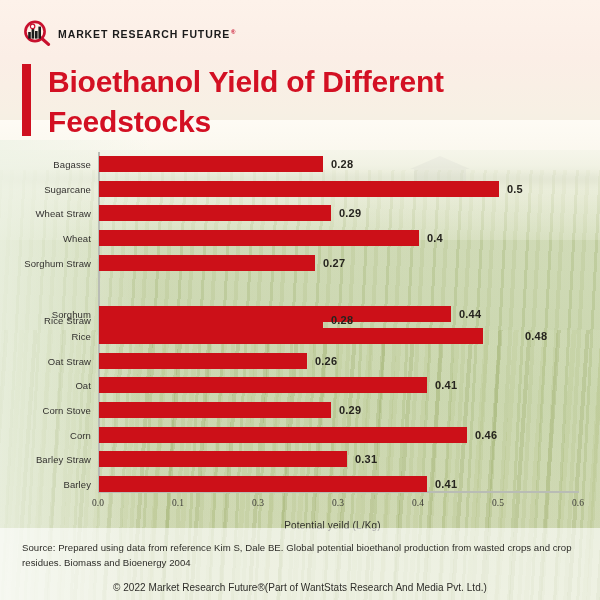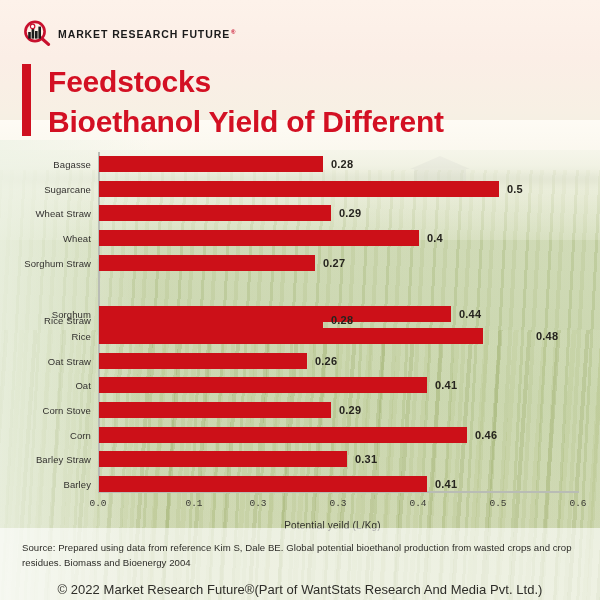--- a/index.html
+++ b/index.html
@@ -333,8 +333,8 @@
   <div class="title-wrap">
     <div class="title-bar"></div>
     <div class="title-text">
+      <div>Bioethanol Yield of Different</div>
       <div>Feedstocks</div>
-      <div>Bioethanol Yield of Different</div>
     </div>
   </div>
 

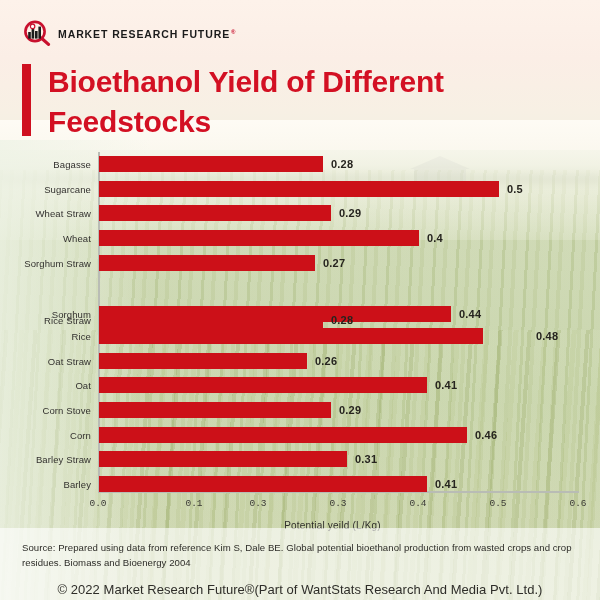--- a/index.html
+++ b/index.html
@@ -380,7 +380,7 @@
         <div class="row" style="top: 172px; height: 24.5714px;">
           <div class="cat-label">Rice</div>
           <div class="bar" style="width: 384px; background: rgb(204, 16, 24);"></div>
-          <div class="val-label" style="left: 406px; padding-left: 32px;">0.48</div>
+          <div class="val-label" style="left: 395px; padding-left: 32px;">0.48</div>
         </div>
         <div class="row" style="top: 196.571px; height: 24.5714px;">
           <div class="cat-label">Oat Straw</div>

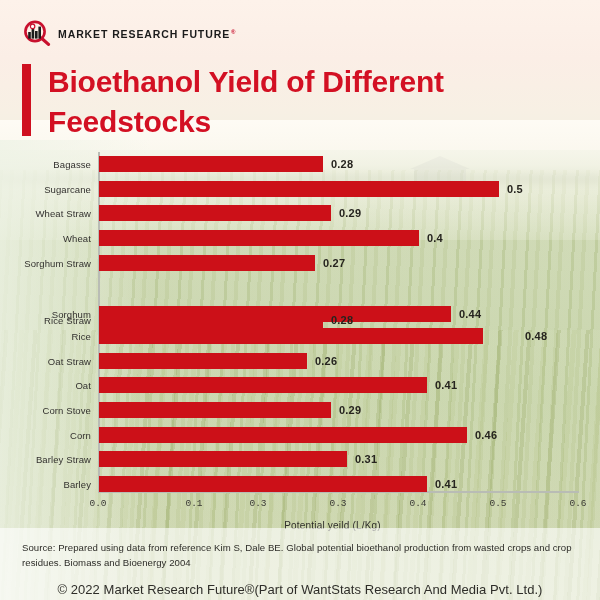--- a/index.html
+++ b/index.html
@@ -249,7 +249,7 @@
     position: absolute;
     top: 352px;
     transform: translateX(-50%);
-    font-family: Liberation Mono, monospace;
+    font-family: Liberation Serif, serif;
     font-size: 9.5px;
     color: #3a3935;
     white-space: nowrap;

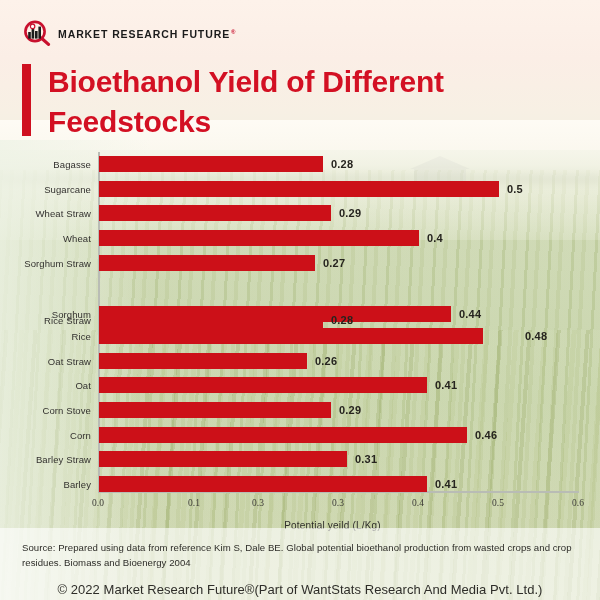--- a/index.html
+++ b/index.html
@@ -415,7 +415,7 @@
       </div>
     <div id="xticks">
         <div class="xtick" style="left: 98px;">0.0</div>
-        <div class="xtick" style="left: 178px; margin-left: 16px;">0.1</div>
+        <div class="xtick" style="left: 178px;">0.1</div>
         <div class="xtick" style="left: 258px;">0.3</div>
         <div class="xtick" style="left: 338px;">0.3</div>
         <div class="xtick" style="left: 418px;">0.4</div>

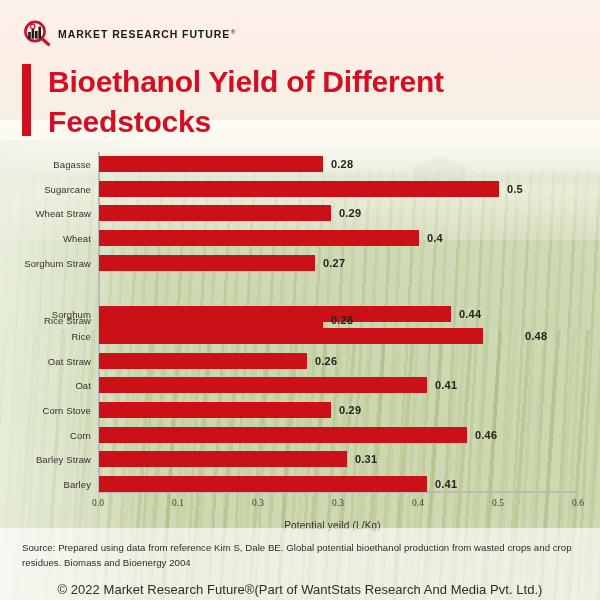--- a/index.html
+++ b/index.html
@@ -291,7 +291,7 @@
     top: 54px;
     text-align: center;
     font-family: "Liberation Sans", sans-serif;
-    font-size: 13px;
+    font-size: 10px;
     color: #2e2d29;
     letter-spacing: 0.05px;
   }

